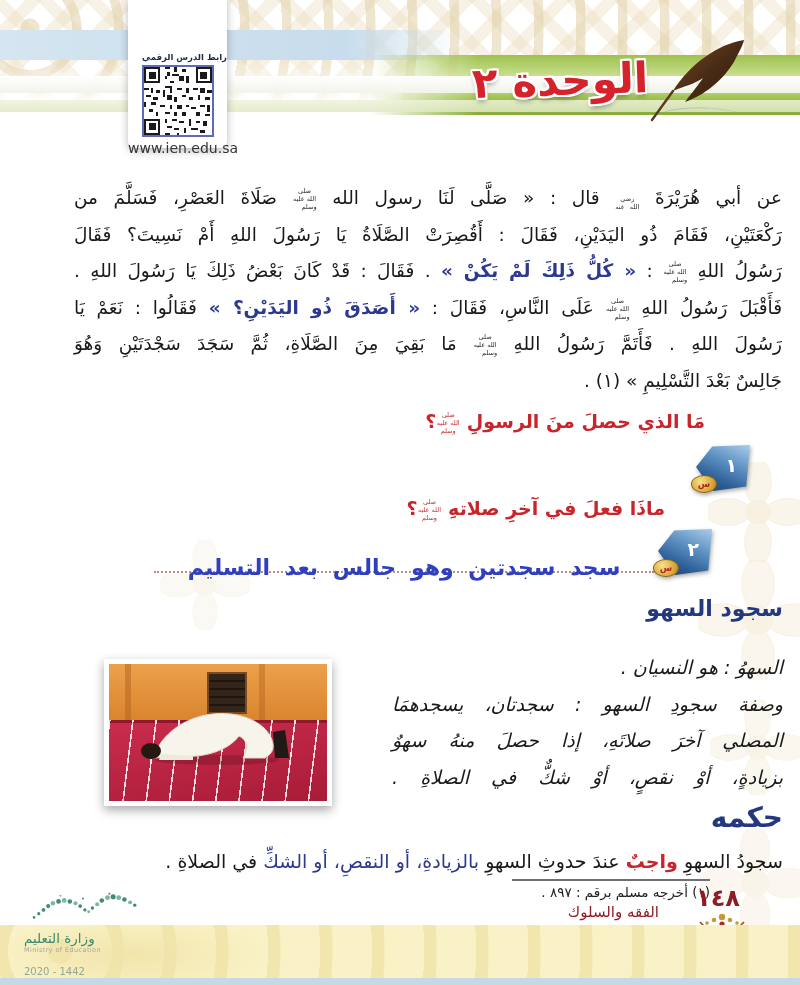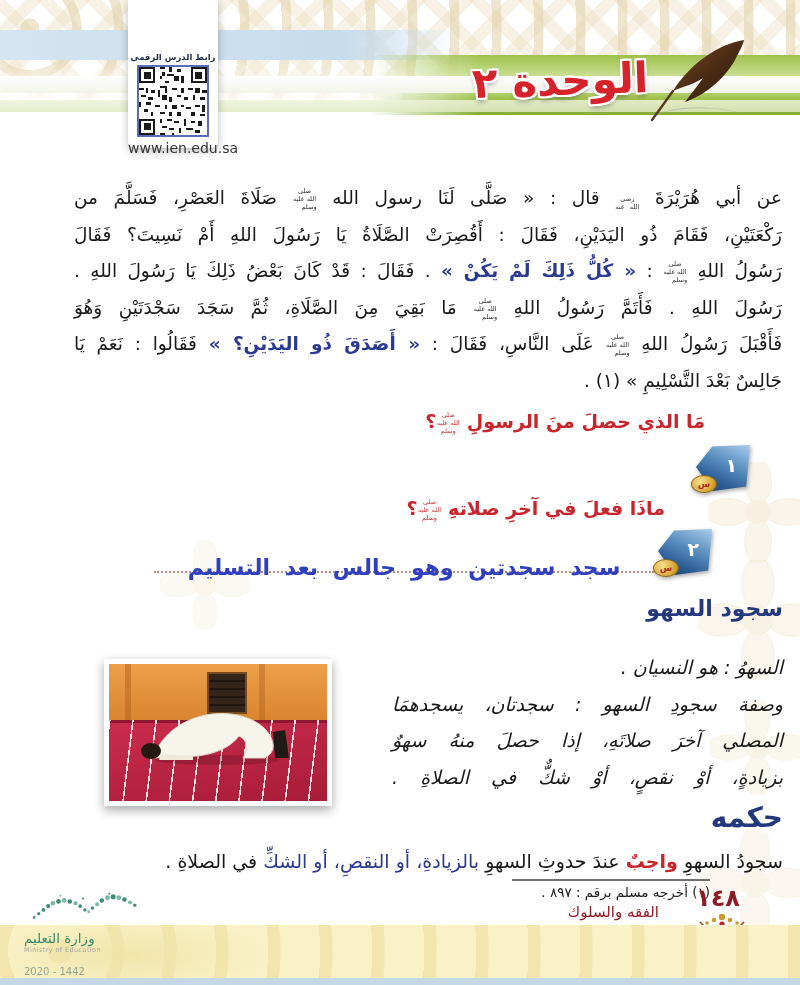--- a/index.html
+++ b/index.html
@@ -28,8 +28,8 @@
     transform:rotate(-2deg);letter-spacing:1px;
     text-shadow:-2px 0 #fff,2px 0 #fff,0 -2px #fff,0 2px #fff,-2px -2px #fff,2px 2px #fff,-2px 2px #fff,2px -2px #fff,0 4px 5px rgba(60,60,60,.45);}
   .quill{position:absolute;top:34px;right:30px;width:130px;height:95px;}
-  .qr-card{position:absolute;top:0;left:128px;width:90px;height:148px;background:#fff;
-    border-radius:0 0 7px 7px;box-shadow:0 3px 8px rgba(0,0,0,.28);text-align:center;padding-top:52px;box-sizing:border-box;}
+  .qr-card{position:absolute;top:0;left:128px;width:99px;height:148px;background:#fff;
+    border-radius:0 0 7px 7px;box-shadow:0 3px 8px rgba(0,0,0,.28);text-align:right;padding-top:52px;box-sizing:border-box;}
   .qr-label{font-size:8.5px;font-weight:bold;color:#1c2b4a;margin-bottom:3px;}
   .qr-box{width:72px;height:72px;margin:0 auto;border:2px solid #5b6bb5;background:#fff;box-sizing:border-box;}
   .qr-url{font-size:14px;color:#333;margin-top:3px;direction:ltr;}

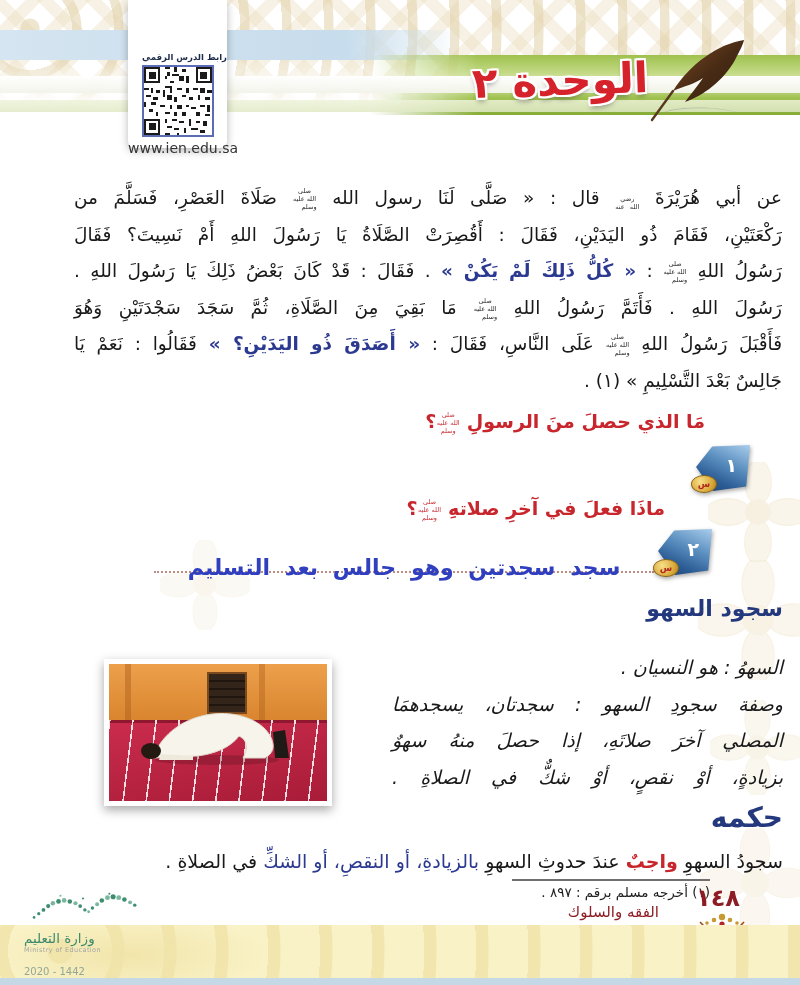--- a/index.html
+++ b/index.html
@@ -229,16 +229,16 @@
       <span>. فَقَالَ : قَدْ كَانَ بَعْضُ ذَلِكَ يَا رَسُولَ اللهِ .</span>
     </div>
     <div class="h-line">
-      <span>رَسُولَ اللهِ . فَأَتَمَّ رَسُولُ اللهِ</span>
-      <span class="hon">صلى الله عليه وسلم</span>
-      <span>مَا بَقِيَ مِنَ الصَّلَاةِ، ثُمَّ سَجَدَ سَجْدَتَيْنِ وَهُوَ</span>
-    </div>
-    <div class="h-line">
       <span>فَأَقْبَلَ رَسُولُ اللهِ</span>
       <span class="hon">صلى الله عليه وسلم</span>
       <span>عَلَى النَّاسِ، فَقَالَ :</span>
       <span class="h-blue">« أَصَدَقَ ذُو اليَدَيْنِ؟ »</span>
       <span>فَقَالُوا : نَعَمْ يَا</span>
+    </div>
+    <div class="h-line">
+      <span>رَسُولَ اللهِ . فَأَتَمَّ رَسُولُ اللهِ</span>
+      <span class="hon">صلى الله عليه وسلم</span>
+      <span>مَا بَقِيَ مِنَ الصَّلَاةِ، ثُمَّ سَجَدَ سَجْدَتَيْنِ وَهُوَ</span>
     </div>
     <div class="h-line last">
       <span>جَالِسٌ بَعْدَ التَّسْلِيمِ » (١) .</span>

